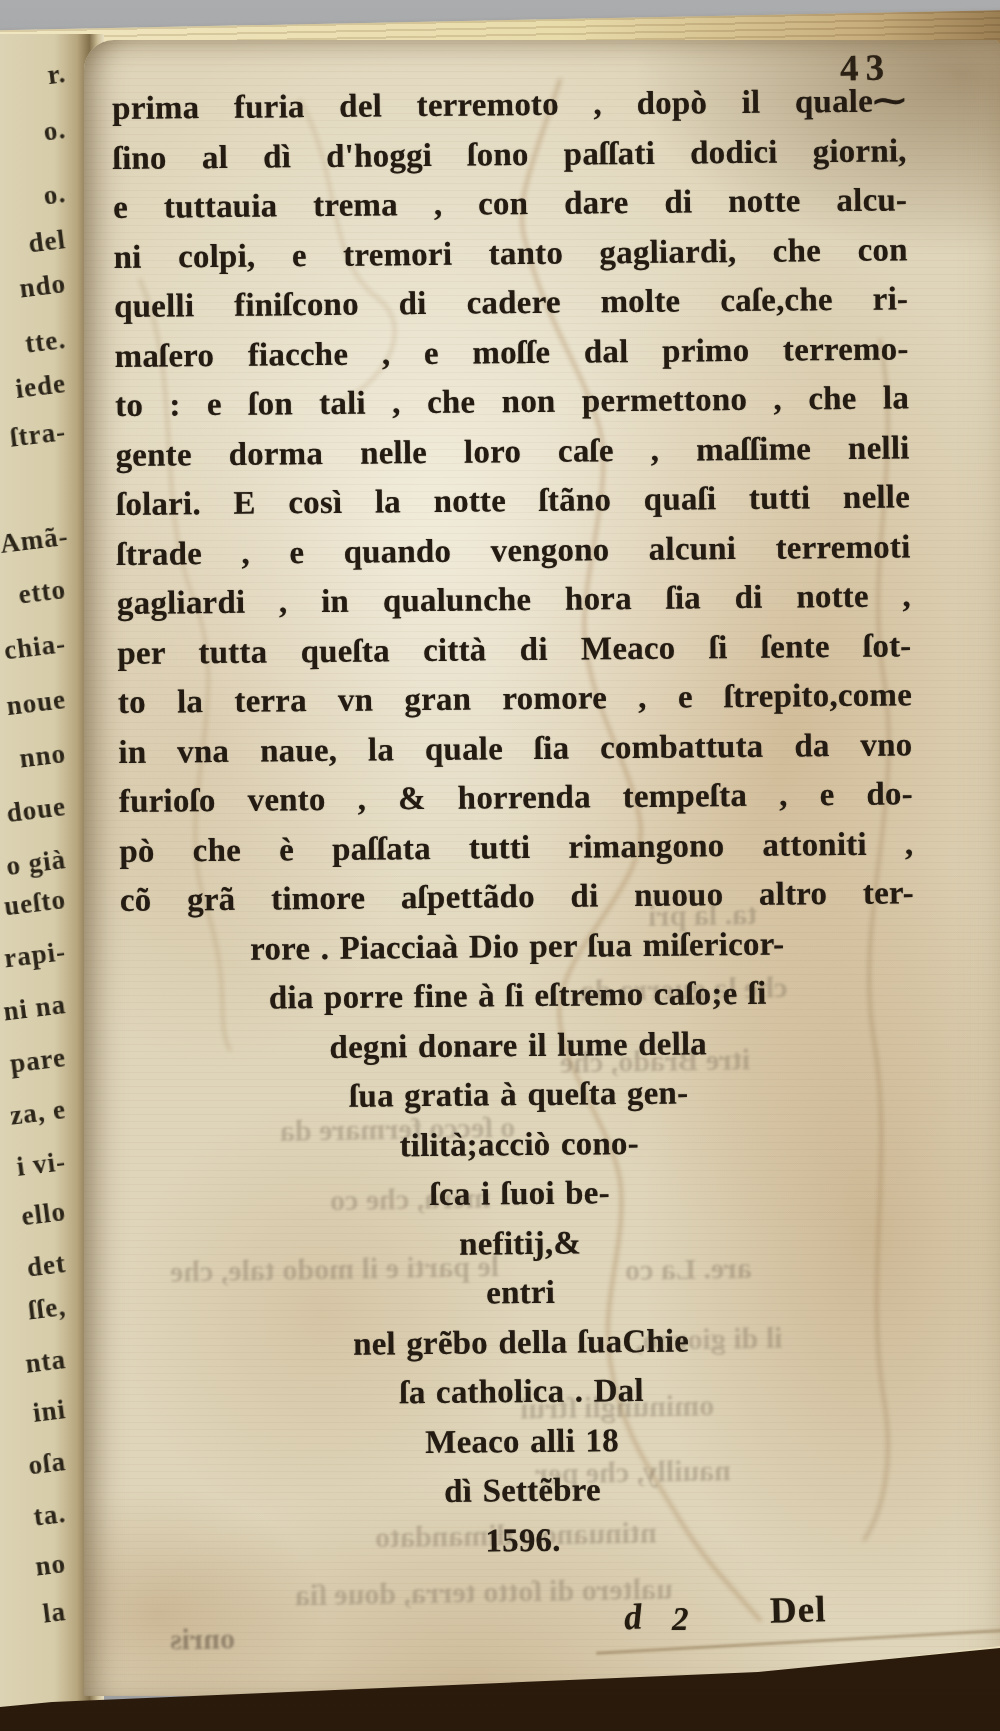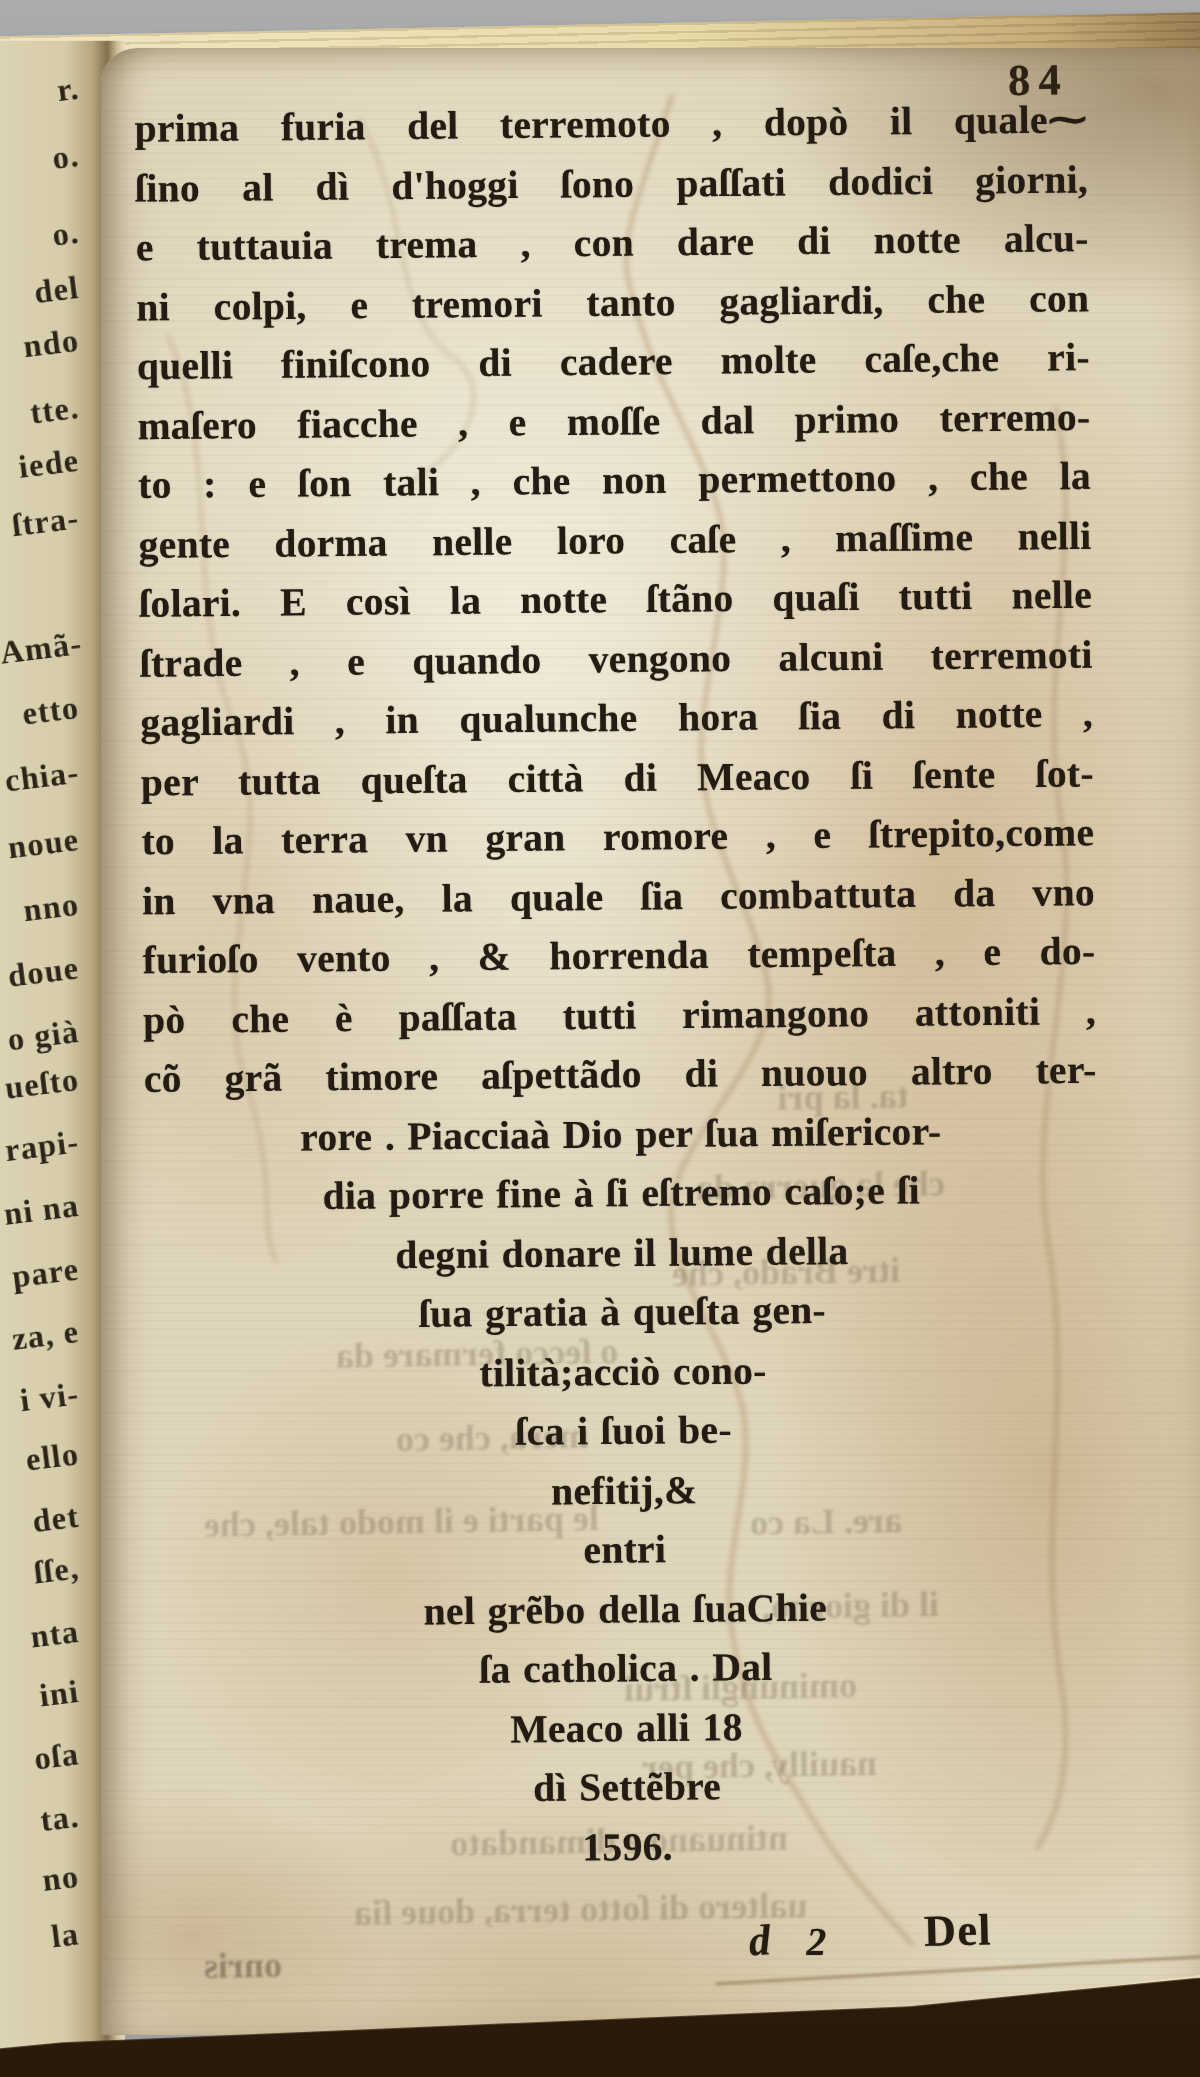--- a/index.html
+++ b/index.html
@@ -171,7 +171,7 @@
       <div class="ghost" style="left: 170px; top: 1622px; opacity: 0.5;">onris</div>
     </div>
 
-  <div id="pagenum">84</div>
+  <div id="pagenum">43</div>
 
   <div id="textcol">
       <div class="line justify">prima furia del terremoto , dopò il quale⁓</div>

